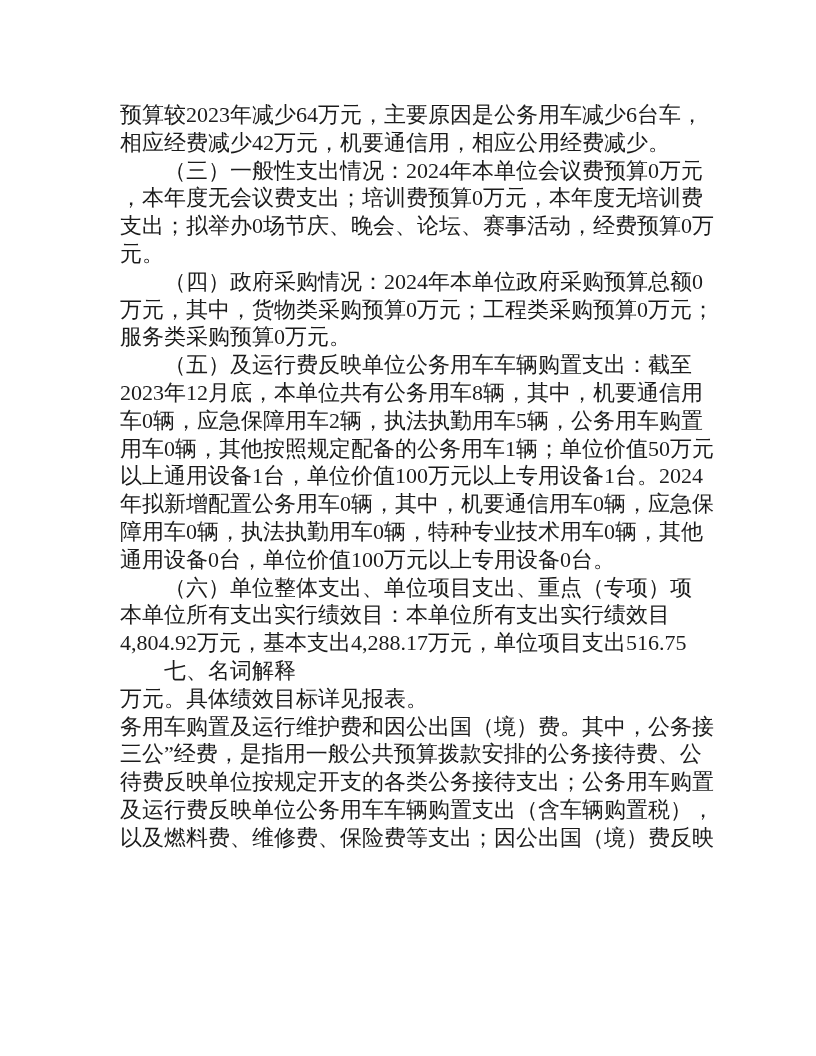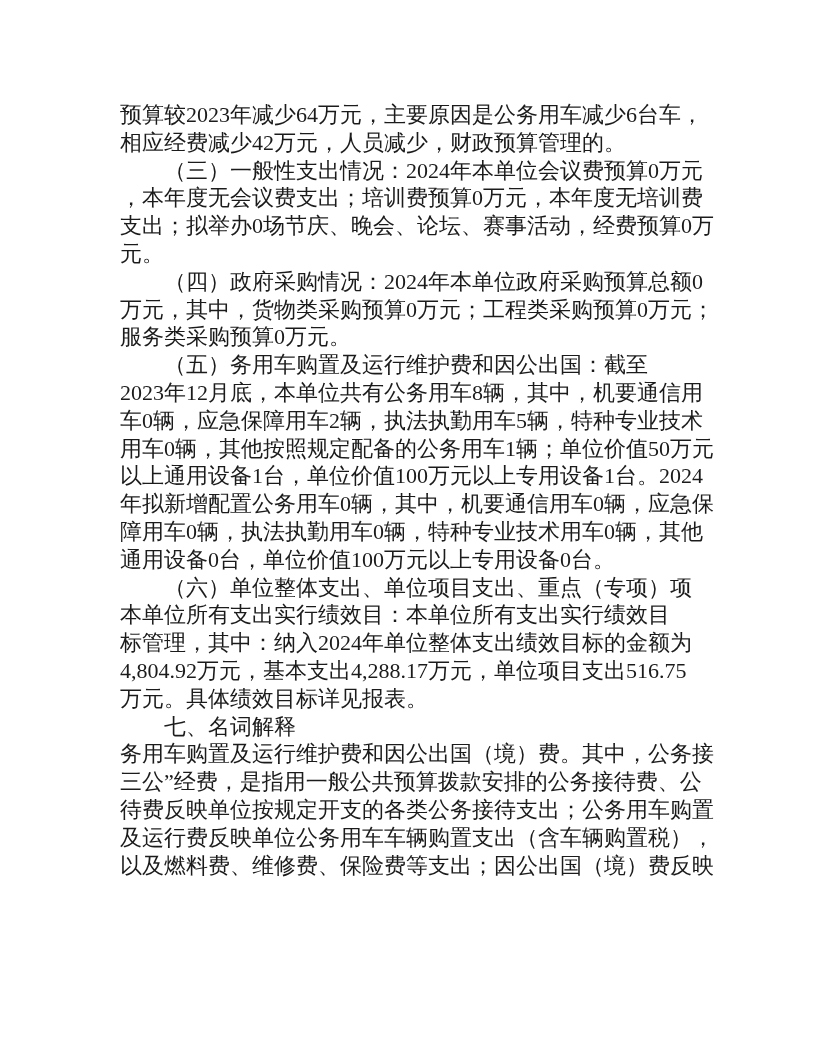--- a/index.html
+++ b/index.html
@@ -42,7 +42,7 @@
 <div class="page">
   <div class="content">
       <div class="line"><span class="seg">预算较2023年减少64万元，主要原因是公务用车减少6台车，</span></div>
-      <div class="line"><span class="seg">相应经费减少42万元，人员减少，财政预算管理的。</span></div>
+      <div class="line"><span class="seg">相应经费减少42万元，机要通信用，相应公用经费减少。</span></div>
       <div class="line indent"><span class="seg-bold">（三）一般性支出情况：</span><span class="seg">2024年本单位会议费预算0万元</span></div>
       <div class="line"><span class="seg">，本年度无会议费支出；培训费预算0万元，本年度无培训费</span></div>
       <div class="line"><span class="seg">支出；拟举办0场节庆、晚会、论坛、赛事活动，经费预算0万</span></div>

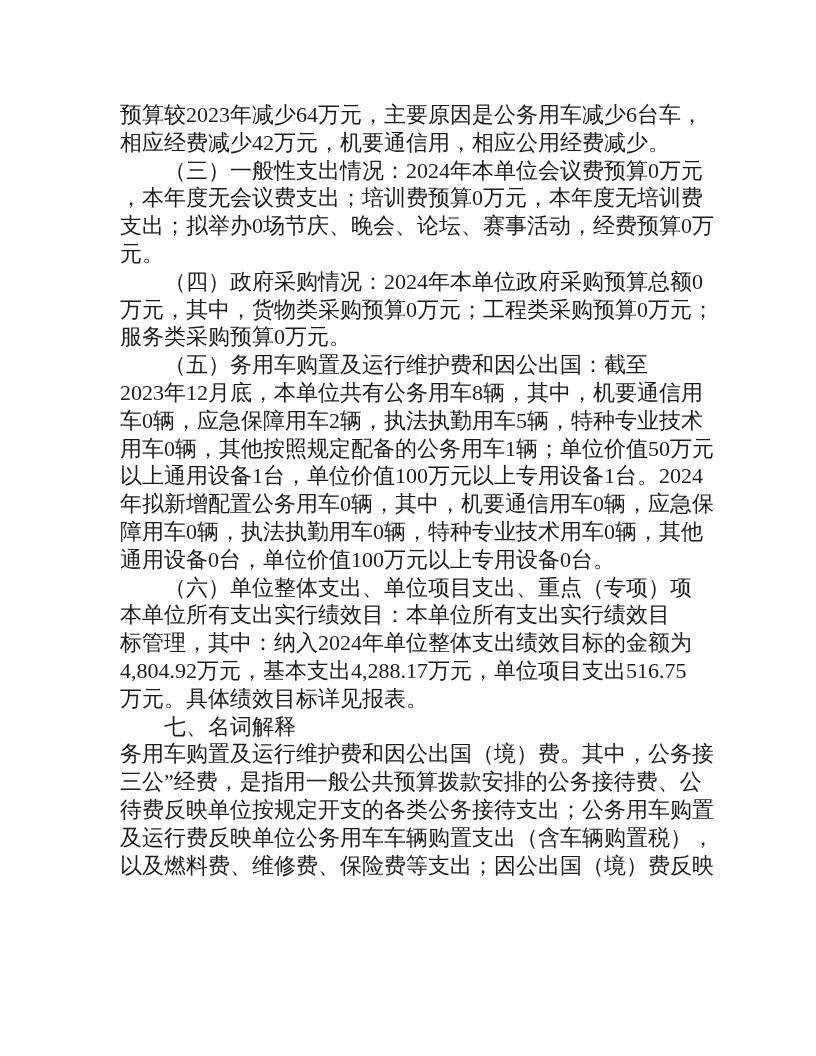--- a/index.html
+++ b/index.html
@@ -50,7 +50,7 @@
       <div class="line indent"><span class="seg-bold">（四）政府采购情况：</span><span class="seg">2024年本单位政府采购预算总额0</span></div>
       <div class="line"><span class="seg">万元，其中，货物类采购预算0万元；工程类采购预算0万元；</span></div>
       <div class="line"><span class="seg">服务类采购预算0万元。</span></div>
-      <div class="line indent"><span class="seg-bold">（五）务用车购置及运行维护费和因公出国：</span><span class="seg">截至</span></div>
+      <div class="line indent"><span class="seg-bold">（五）及运行费反映单位公务用车车辆购置支出：</span><span class="seg">截至</span></div>
       <div class="line"><span class="seg">2023年12月底，本单位共有公务用车8辆，其中，机要通信用</span></div>
       <div class="line"><span class="seg">车0辆，应急保障用车2辆，执法执勤用车5辆，特种专业技术</span></div>
       <div class="line"><span class="seg">用车0辆，其他按照规定配备的公务用车1辆；单位价值50万元</span></div>

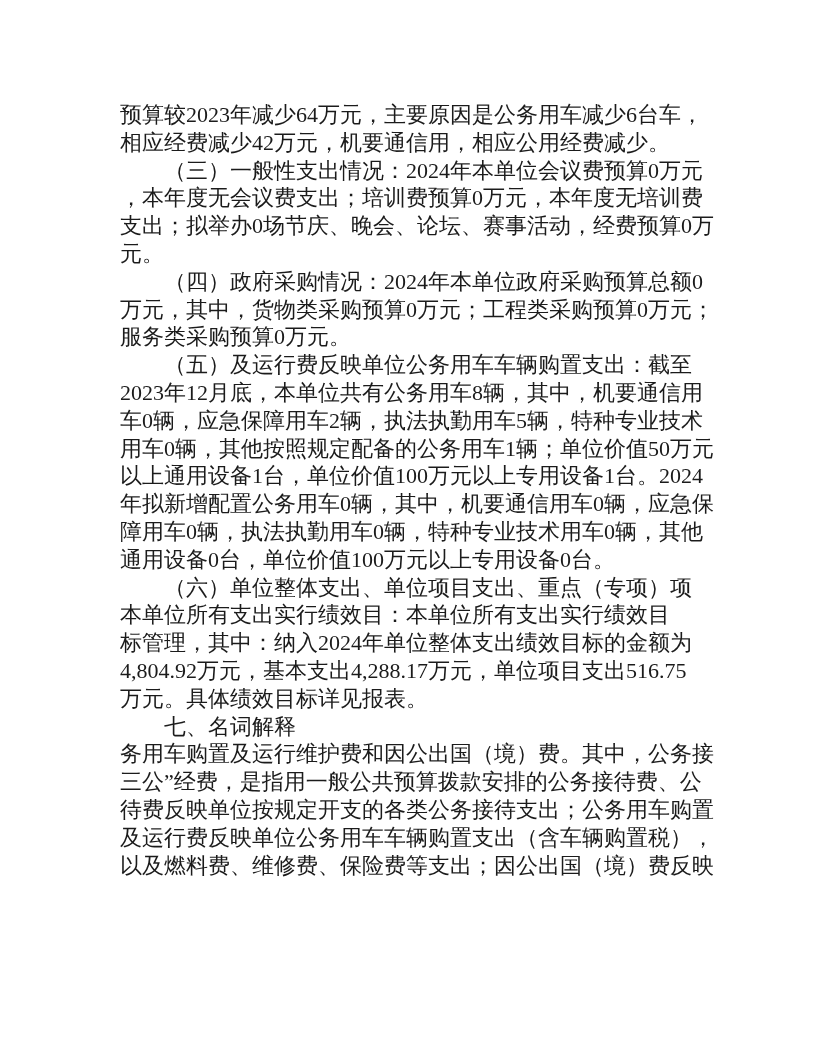--- a/index.html
+++ b/index.html
@@ -52,7 +52,7 @@
       <div class="line"><span class="seg">服务类采购预算0万元。</span></div>
       <div class="line indent"><span class="seg-bold">（五）及运行费反映单位公务用车车辆购置支出：</span><span class="seg">截至</span></div>
       <div class="line"><span class="seg">2023年12月底，本单位共有公务用车8辆，其中，机要通信用</span></div>
-      <div class="line"><span class="seg">车0辆，应急保障用车2辆，执法执勤用车5辆，特种专业技术</span></div>
+      <div class="line"><span class="seg">车0辆，应急保障用车2辆，执法执勤用车5辆，公务用车购置</span></div>
       <div class="line"><span class="seg">用车0辆，其他按照规定配备的公务用车1辆；单位价值50万元</span></div>
       <div class="line"><span class="seg">以上通用设备1台，单位价值100万元以上专用设备1台。2024</span></div>
       <div class="line"><span class="seg">年拟新增配置公务用车0辆，其中，机要通信用车0辆，应急保</span></div>

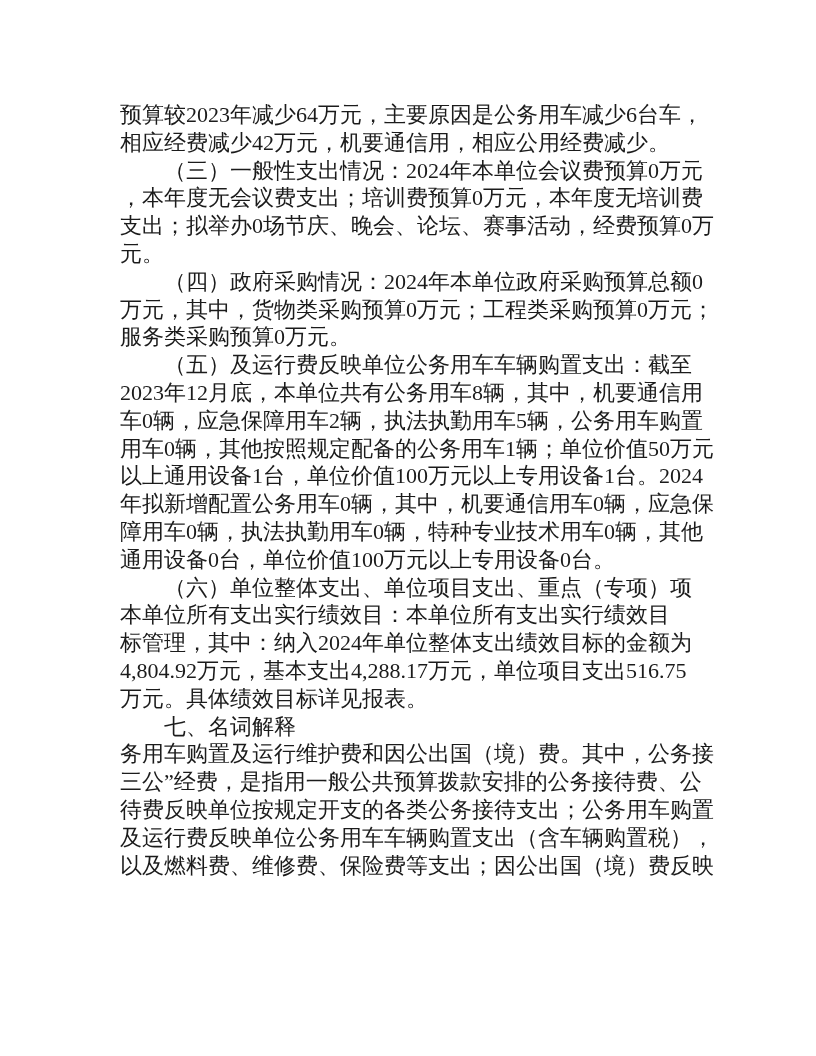--- a/index.html
+++ b/index.html
@@ -60,7 +60,6 @@
       <div class="line"><span class="seg">通用设备0台，单位价值100万元以上专用设备0台。</span></div>
       <div class="line indent"><span class="seg-bold">（六）单位整体支出、单位项目支出、重点（专项）项</span></div>
       <div class="line"><span class="seg-bold">本单位所有支出实行绩效目：</span><span class="seg">本单位所有支出实行绩效目</span></div>
-      <div class="line"><span class="seg">标管理，其中：纳入2024年单位整体支出绩效目标的金额为</span></div>
       <div class="line"><span class="seg">4,804.92万元，基本支出4,288.17万元，单位项目支出516.75</span></div>
       <div class="line"><span class="seg">万元。具体绩效目标详见报表。</span></div>
       <div class="line indent"><span class="seg-bold">七、名词解释</span></div>

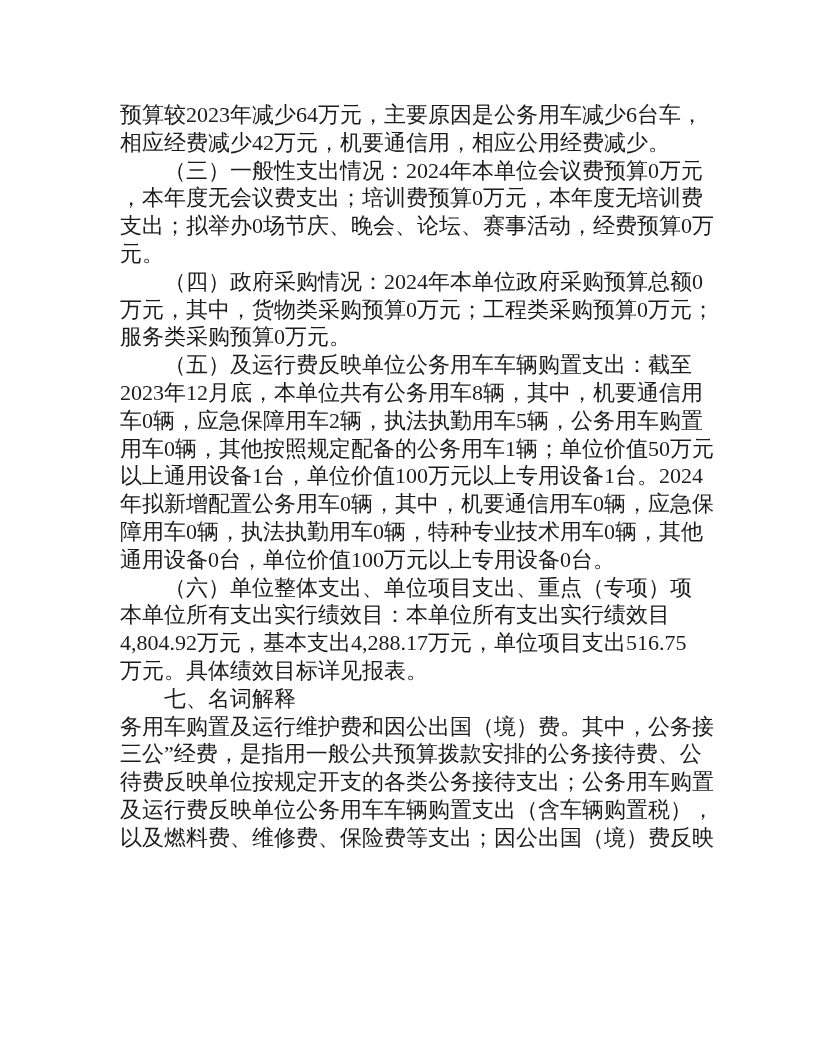--- a/index.html
+++ b/index.html
@@ -61,8 +61,8 @@
       <div class="line indent"><span class="seg-bold">（六）单位整体支出、单位项目支出、重点（专项）项</span></div>
       <div class="line"><span class="seg-bold">本单位所有支出实行绩效目：</span><span class="seg">本单位所有支出实行绩效目</span></div>
       <div class="line"><span class="seg">4,804.92万元，基本支出4,288.17万元，单位项目支出516.75</span></div>
+      <div class="line indent"><span class="seg-bold">七、名词解释</span></div>
       <div class="line"><span class="seg">万元。具体绩效目标详见报表。</span></div>
-      <div class="line indent"><span class="seg-bold">七、名词解释</span></div>
       <div class="line"><span class="seg">务用车购置及运行维护费和因公出国（境）费。其中，公务接</span></div>
       <div class="line"><span class="seg">三公”经费，是指用一般公共预算拨款安排的公务接待费、公</span></div>
       <div class="line"><span class="seg">待费反映单位按规定开支的各类公务接待支出；公务用车购置</span></div>

